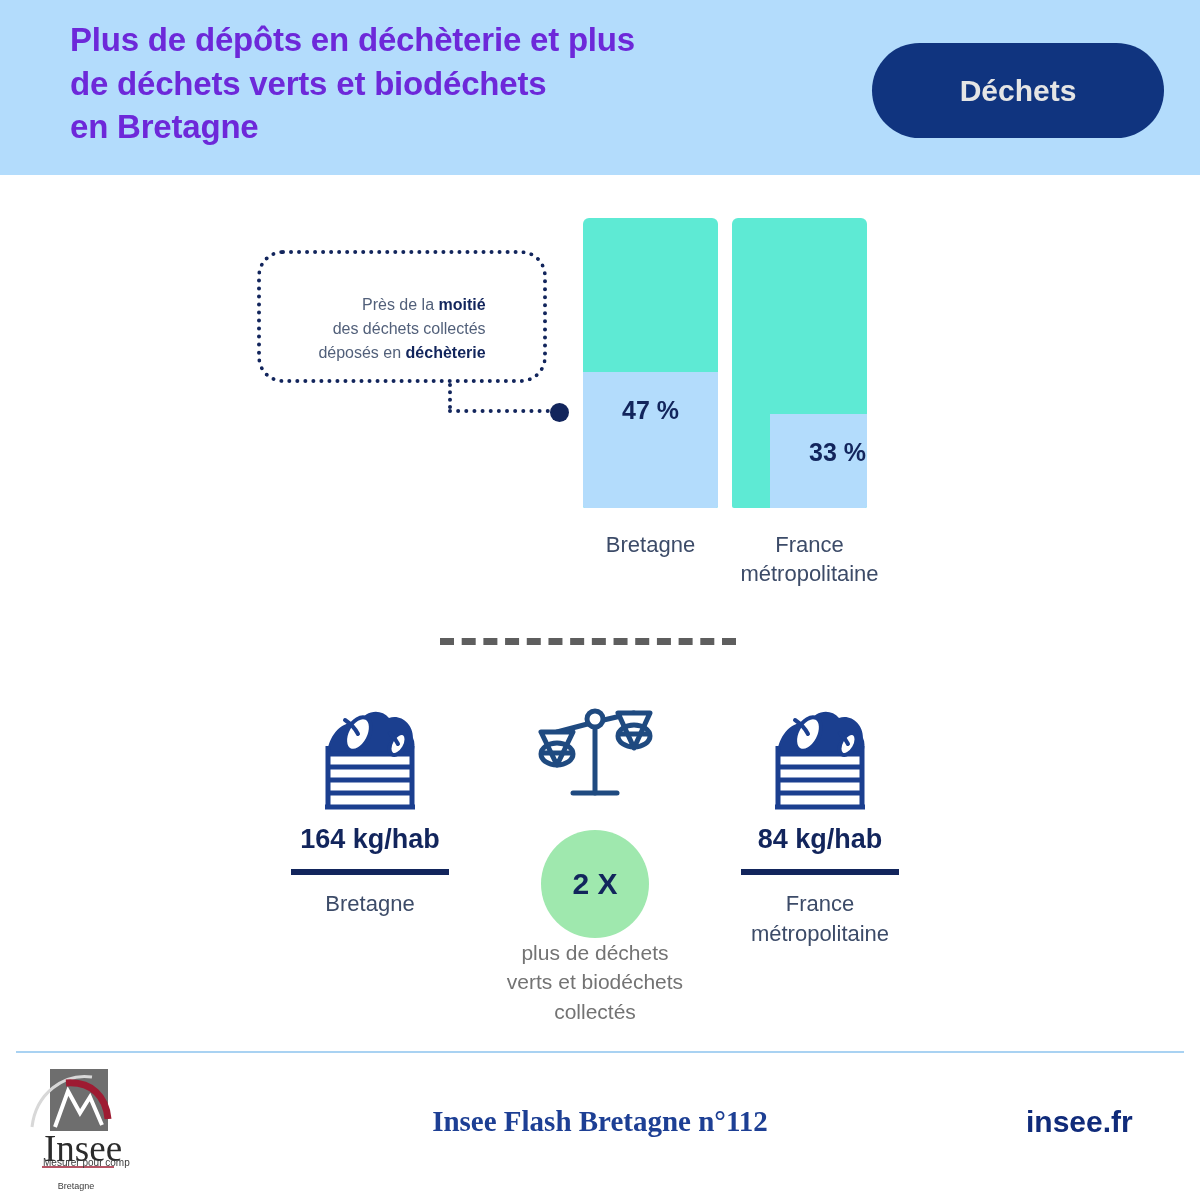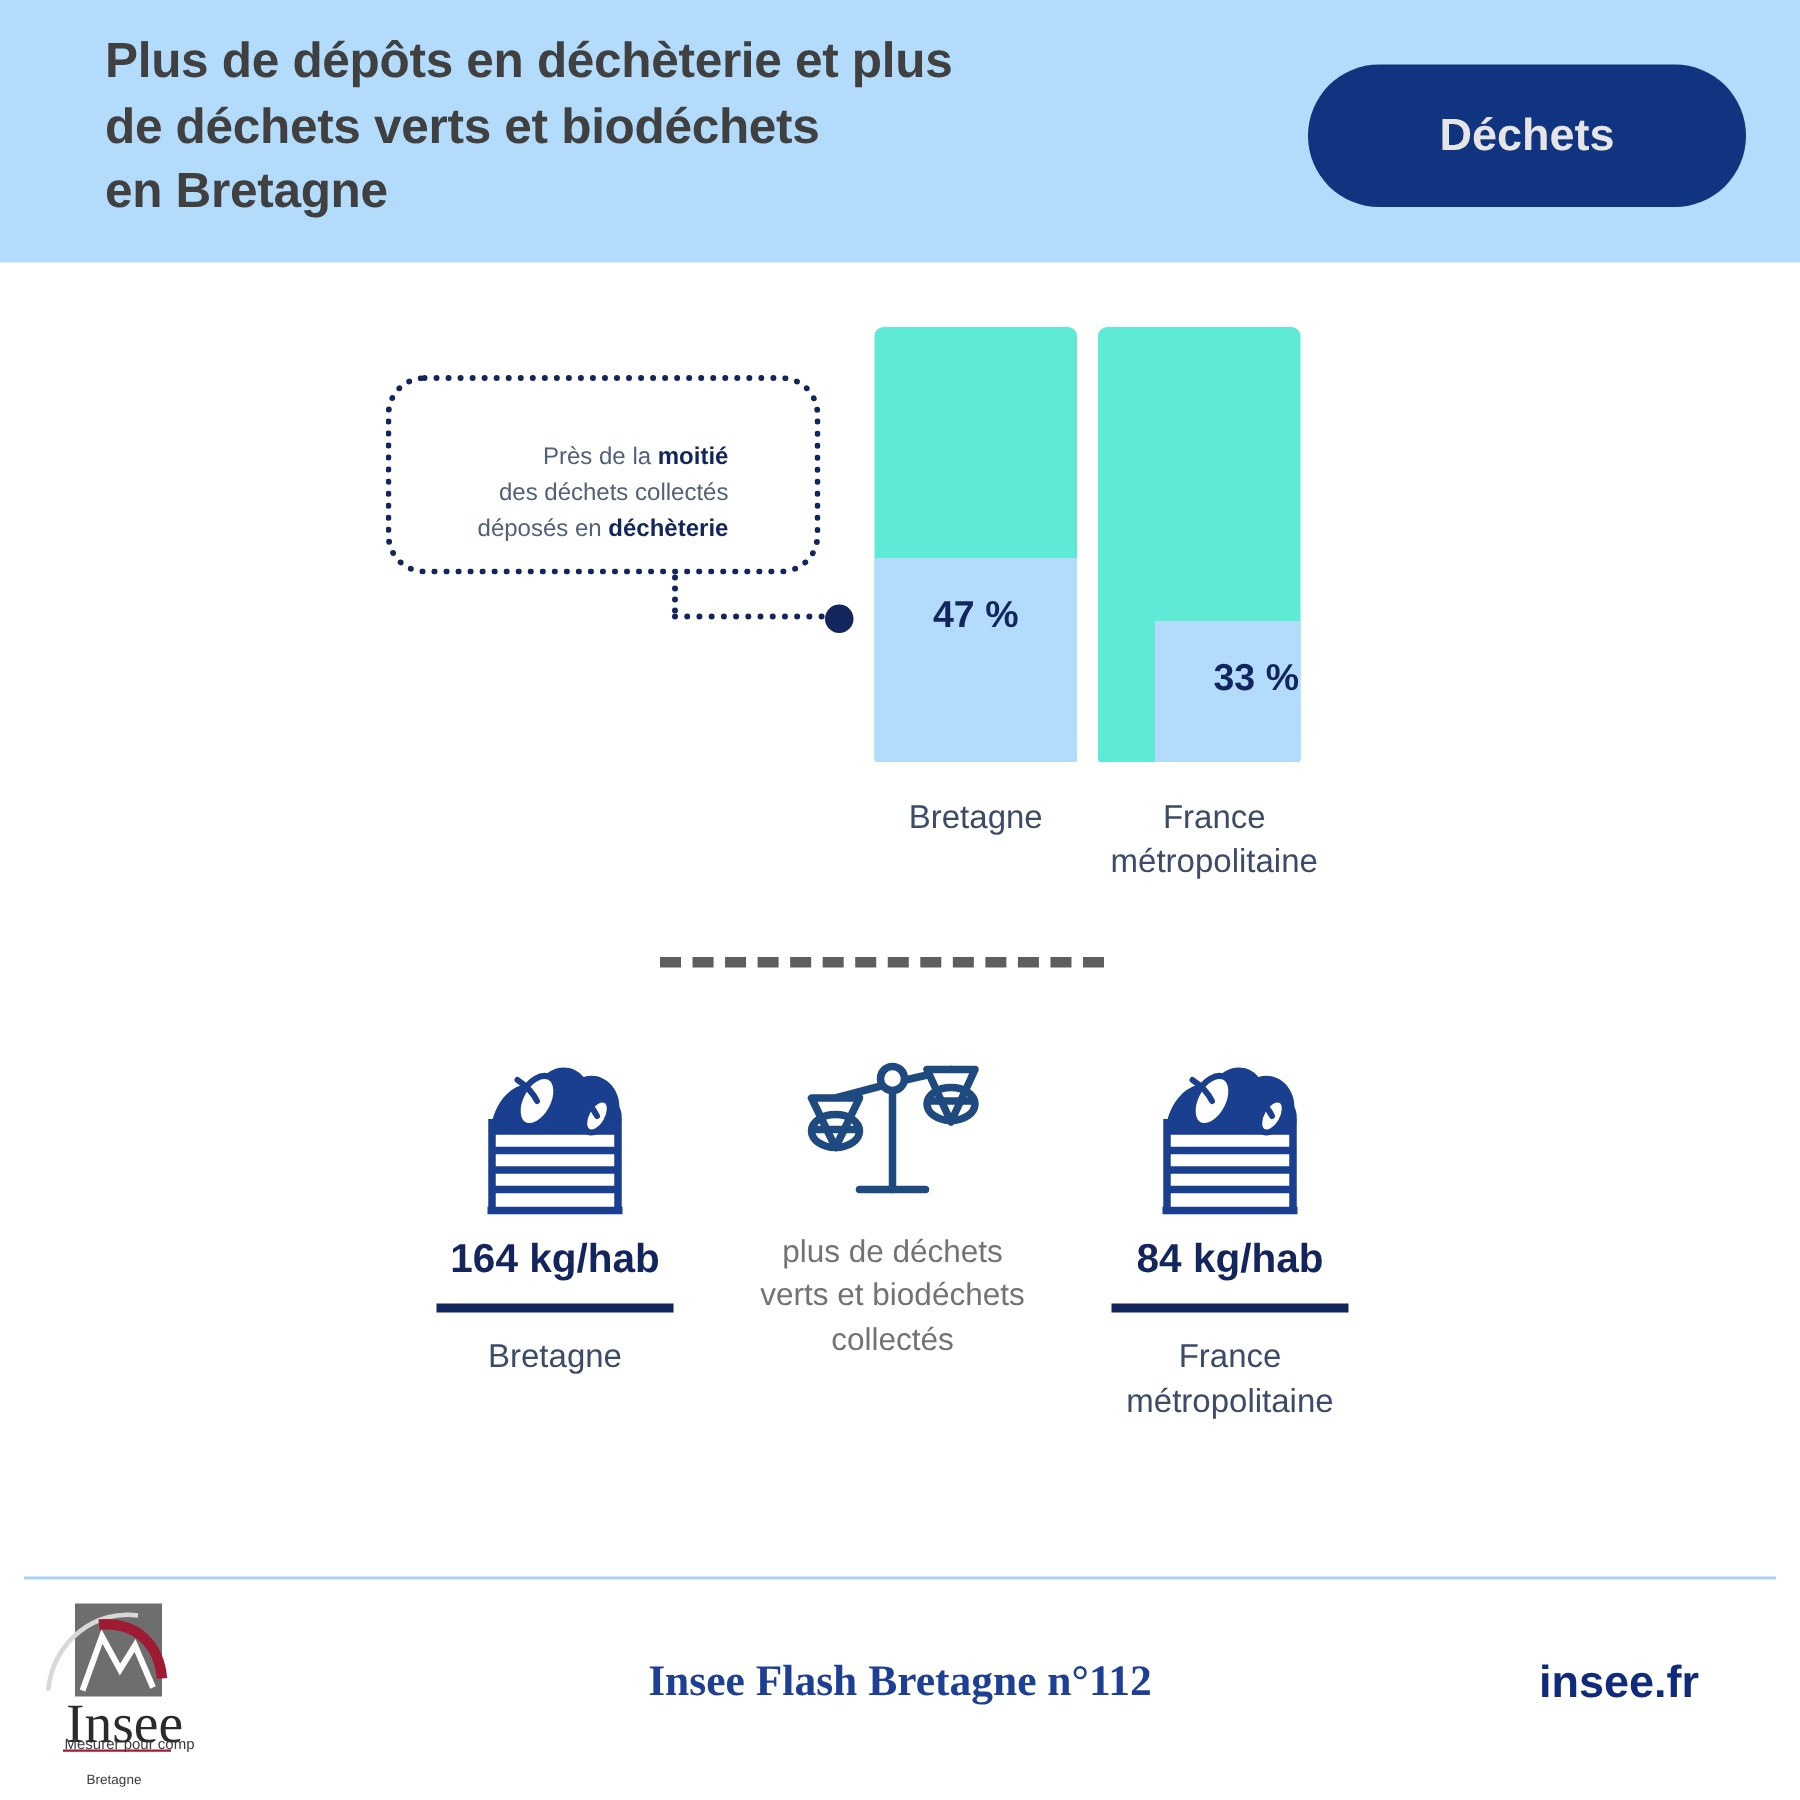--- a/index.html
+++ b/index.html
@@ -29,7 +29,7 @@
     font-size: 33px;
     font-weight: bold;
     line-height: 1.32;
-    color: #404040;
+    color: #6d28d9;
     letter-spacing: -0.2px;
     white-space: pre-line;
   }

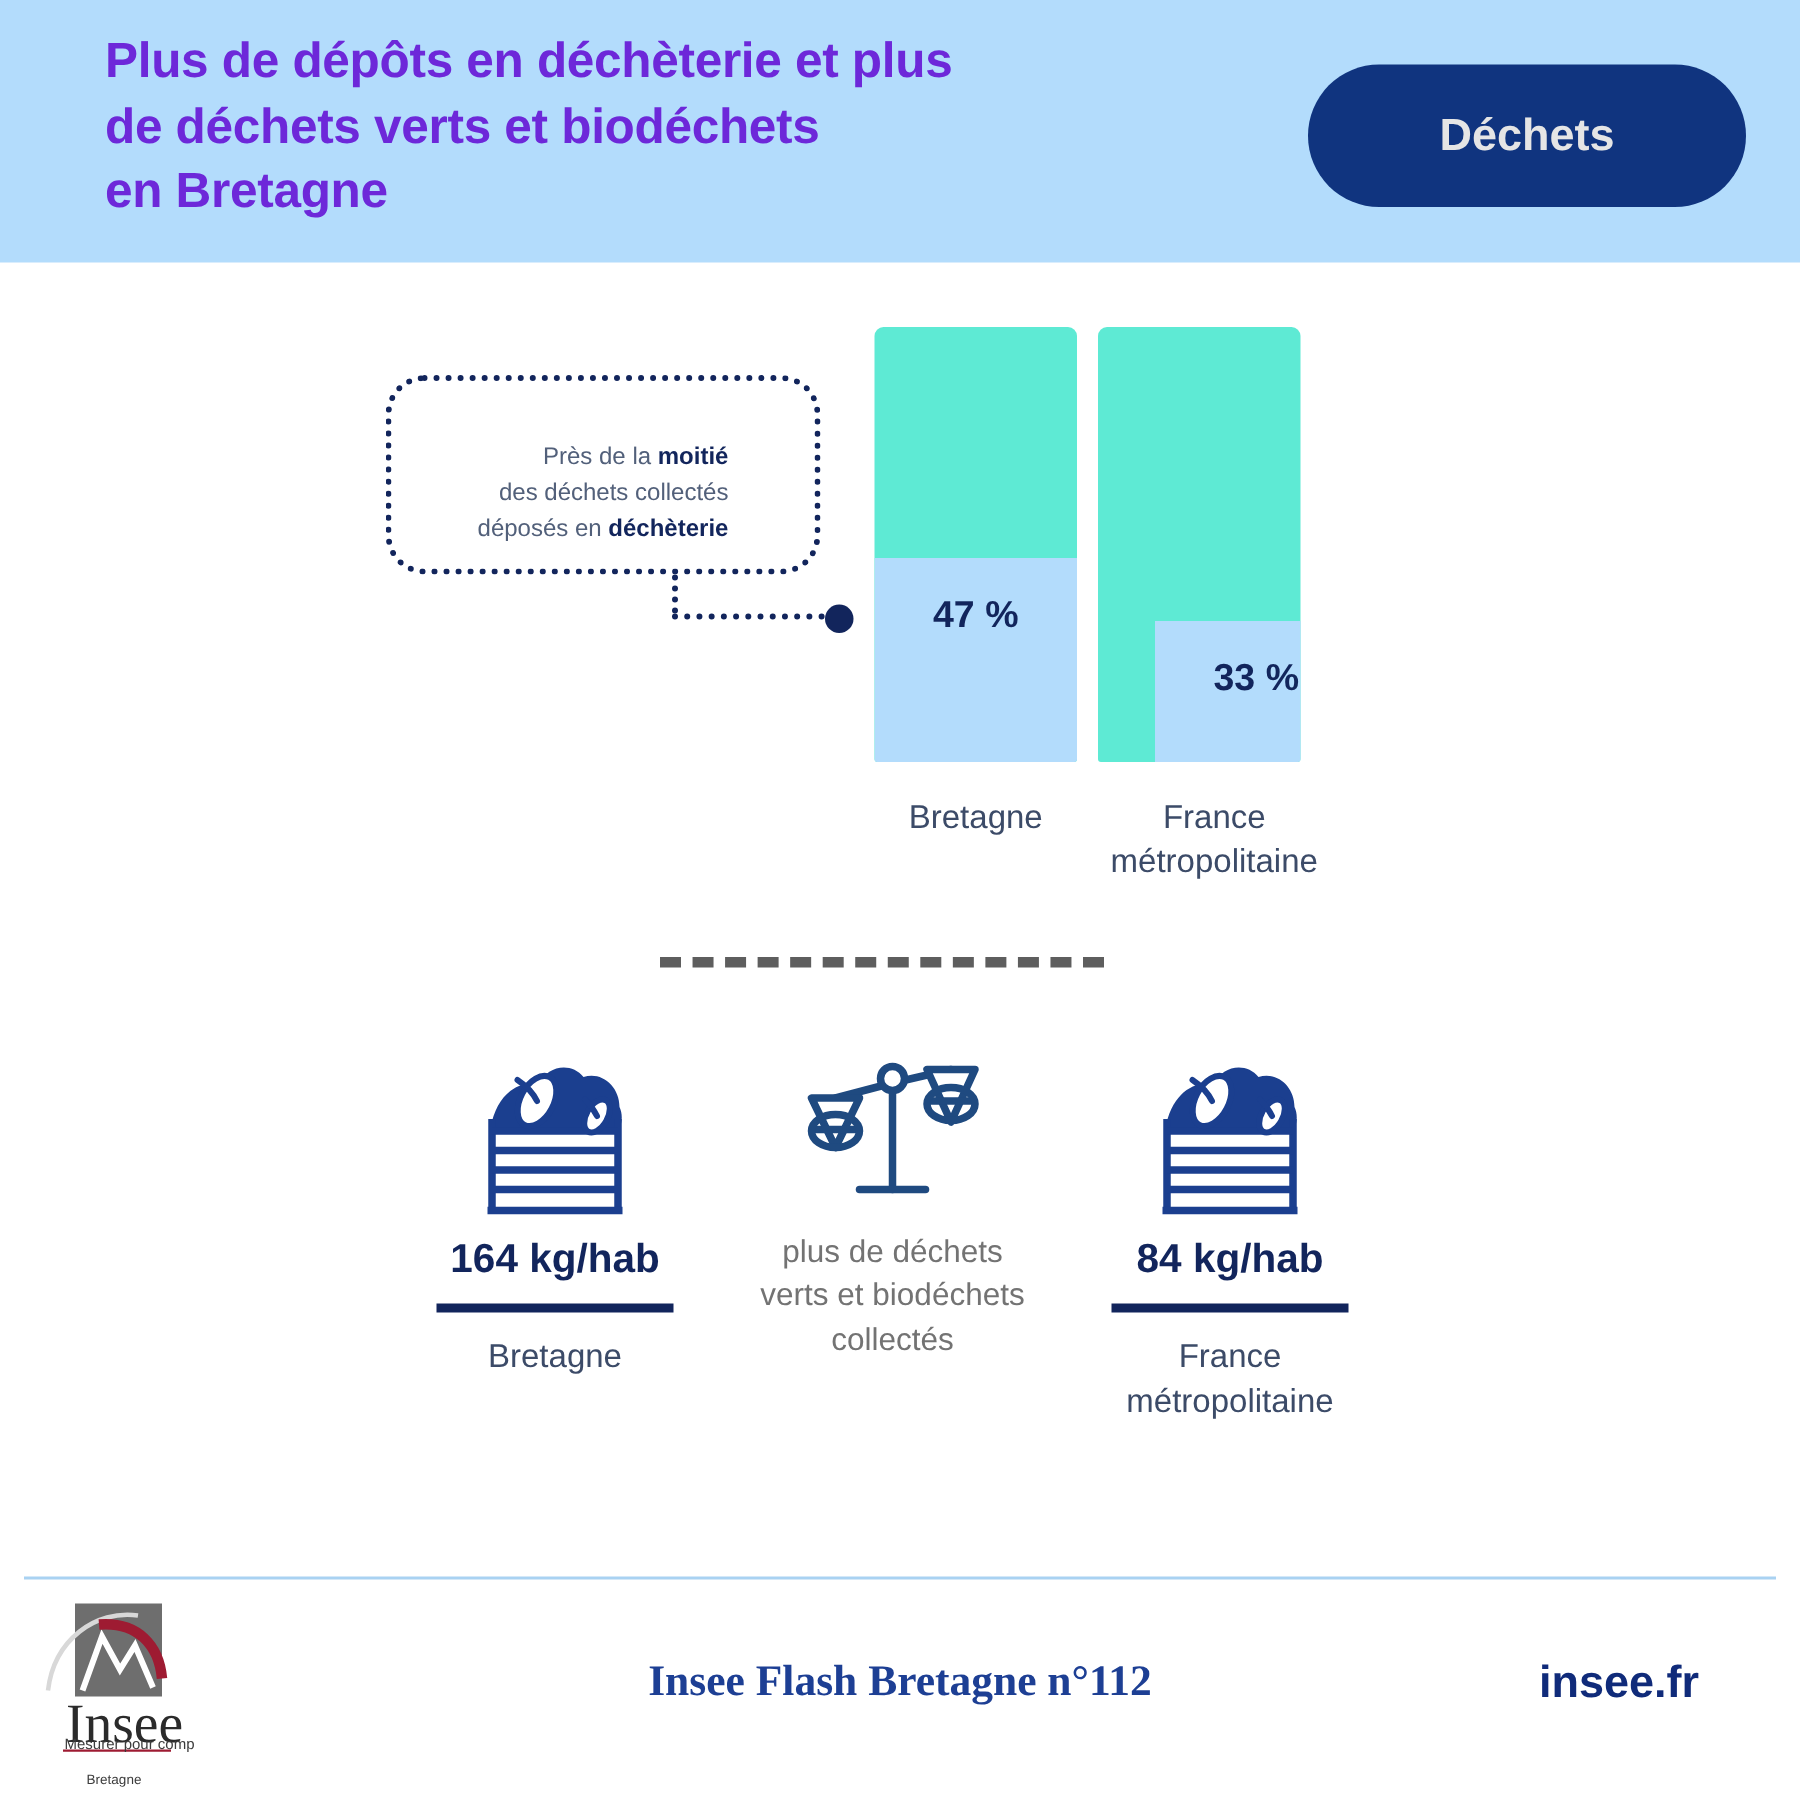--- a/index.html
+++ b/index.html
@@ -328,6 +328,9 @@
         </g>
       </svg>
     </div>
+    <div id="green-circle">
+      <span>2 X</span>
+    </div>
     <div id="center-caption">plus de déchets
 verts et biodéchets
 collectés</div>

